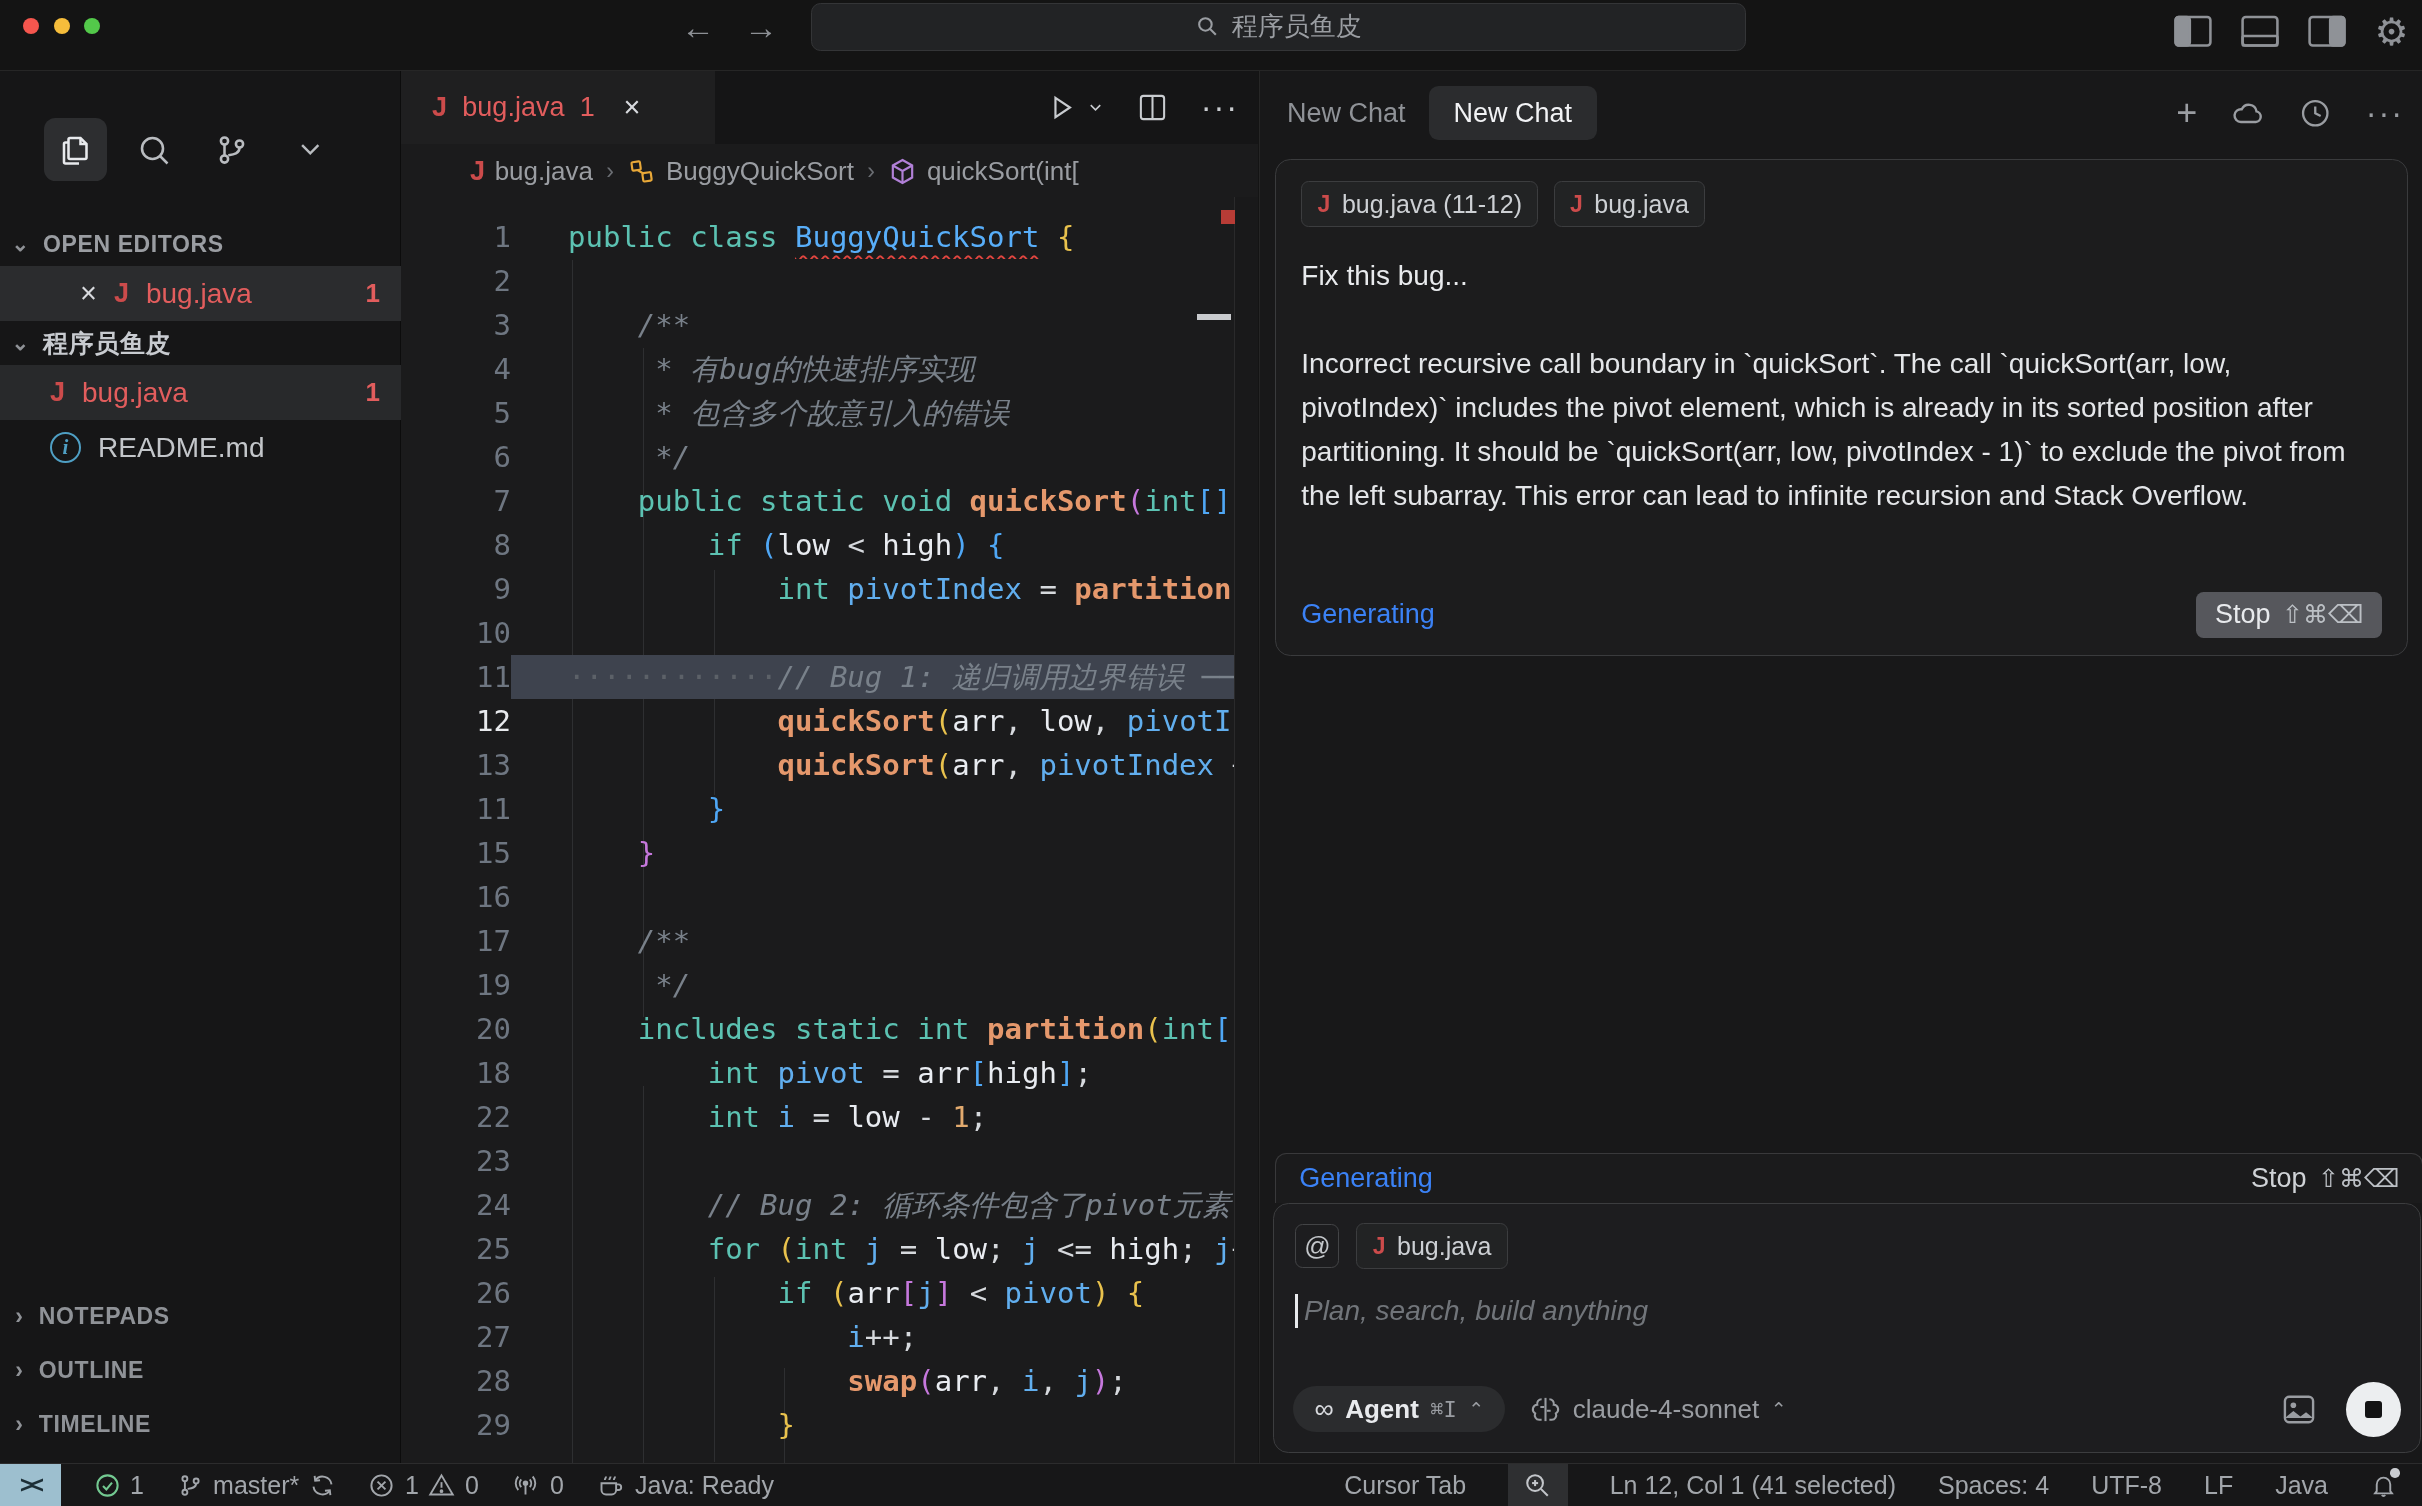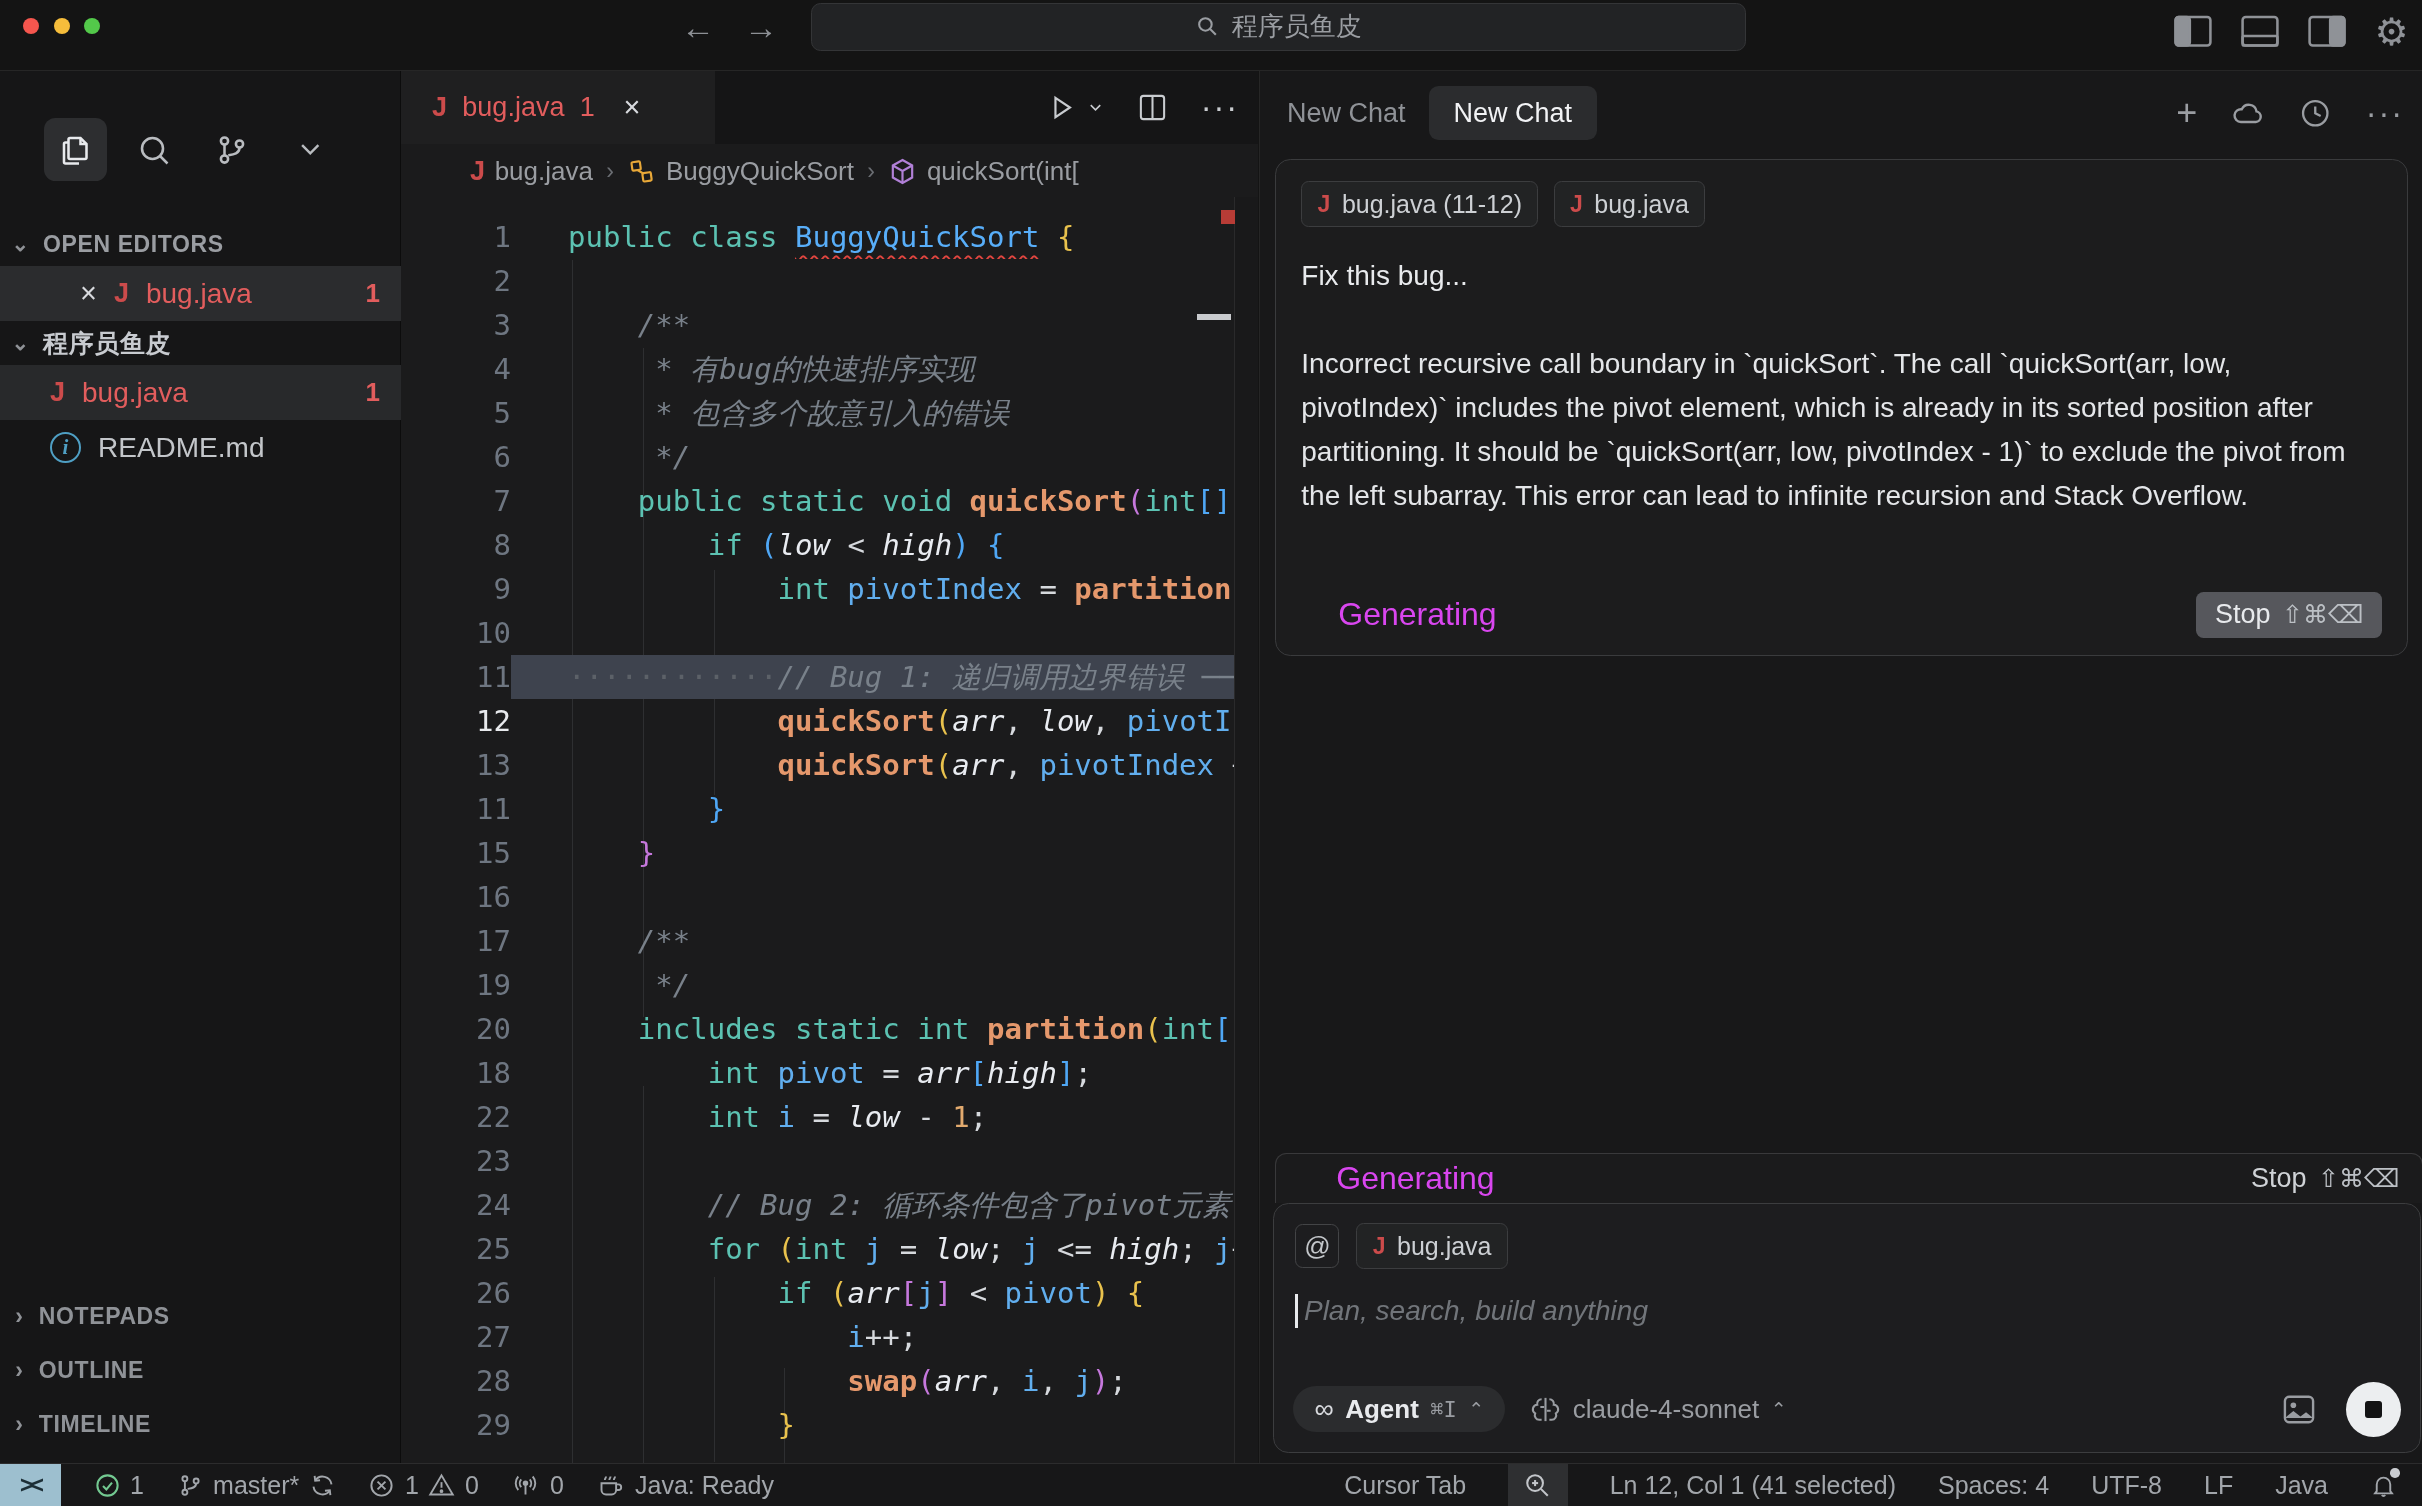--- a/index.html
+++ b/index.html
@@ -58,7 +58,7 @@
   .sg.cls{color:var(--cls);text-decoration:underline;text-decoration-style:wavy;text-decoration-color:var(--err);text-decoration-thickness:1.9px;text-underline-offset:7.6px;}
   .sg.fn{color:var(--fn);font-weight:bold;margin-top:12px;}
   .sg.vr{color:var(--vr);}
-  .sg.pv{color:var(--pv);font-style:italic;margin-top:12px;}
+  .sg.pv{color:var(--pv);margin-top:12px;}
   .sg.cmt{color:var(--cmt);font-style:italic;}
   .sg.num{color:var(--num);}
   .sg.fg{color:var(--fg);}

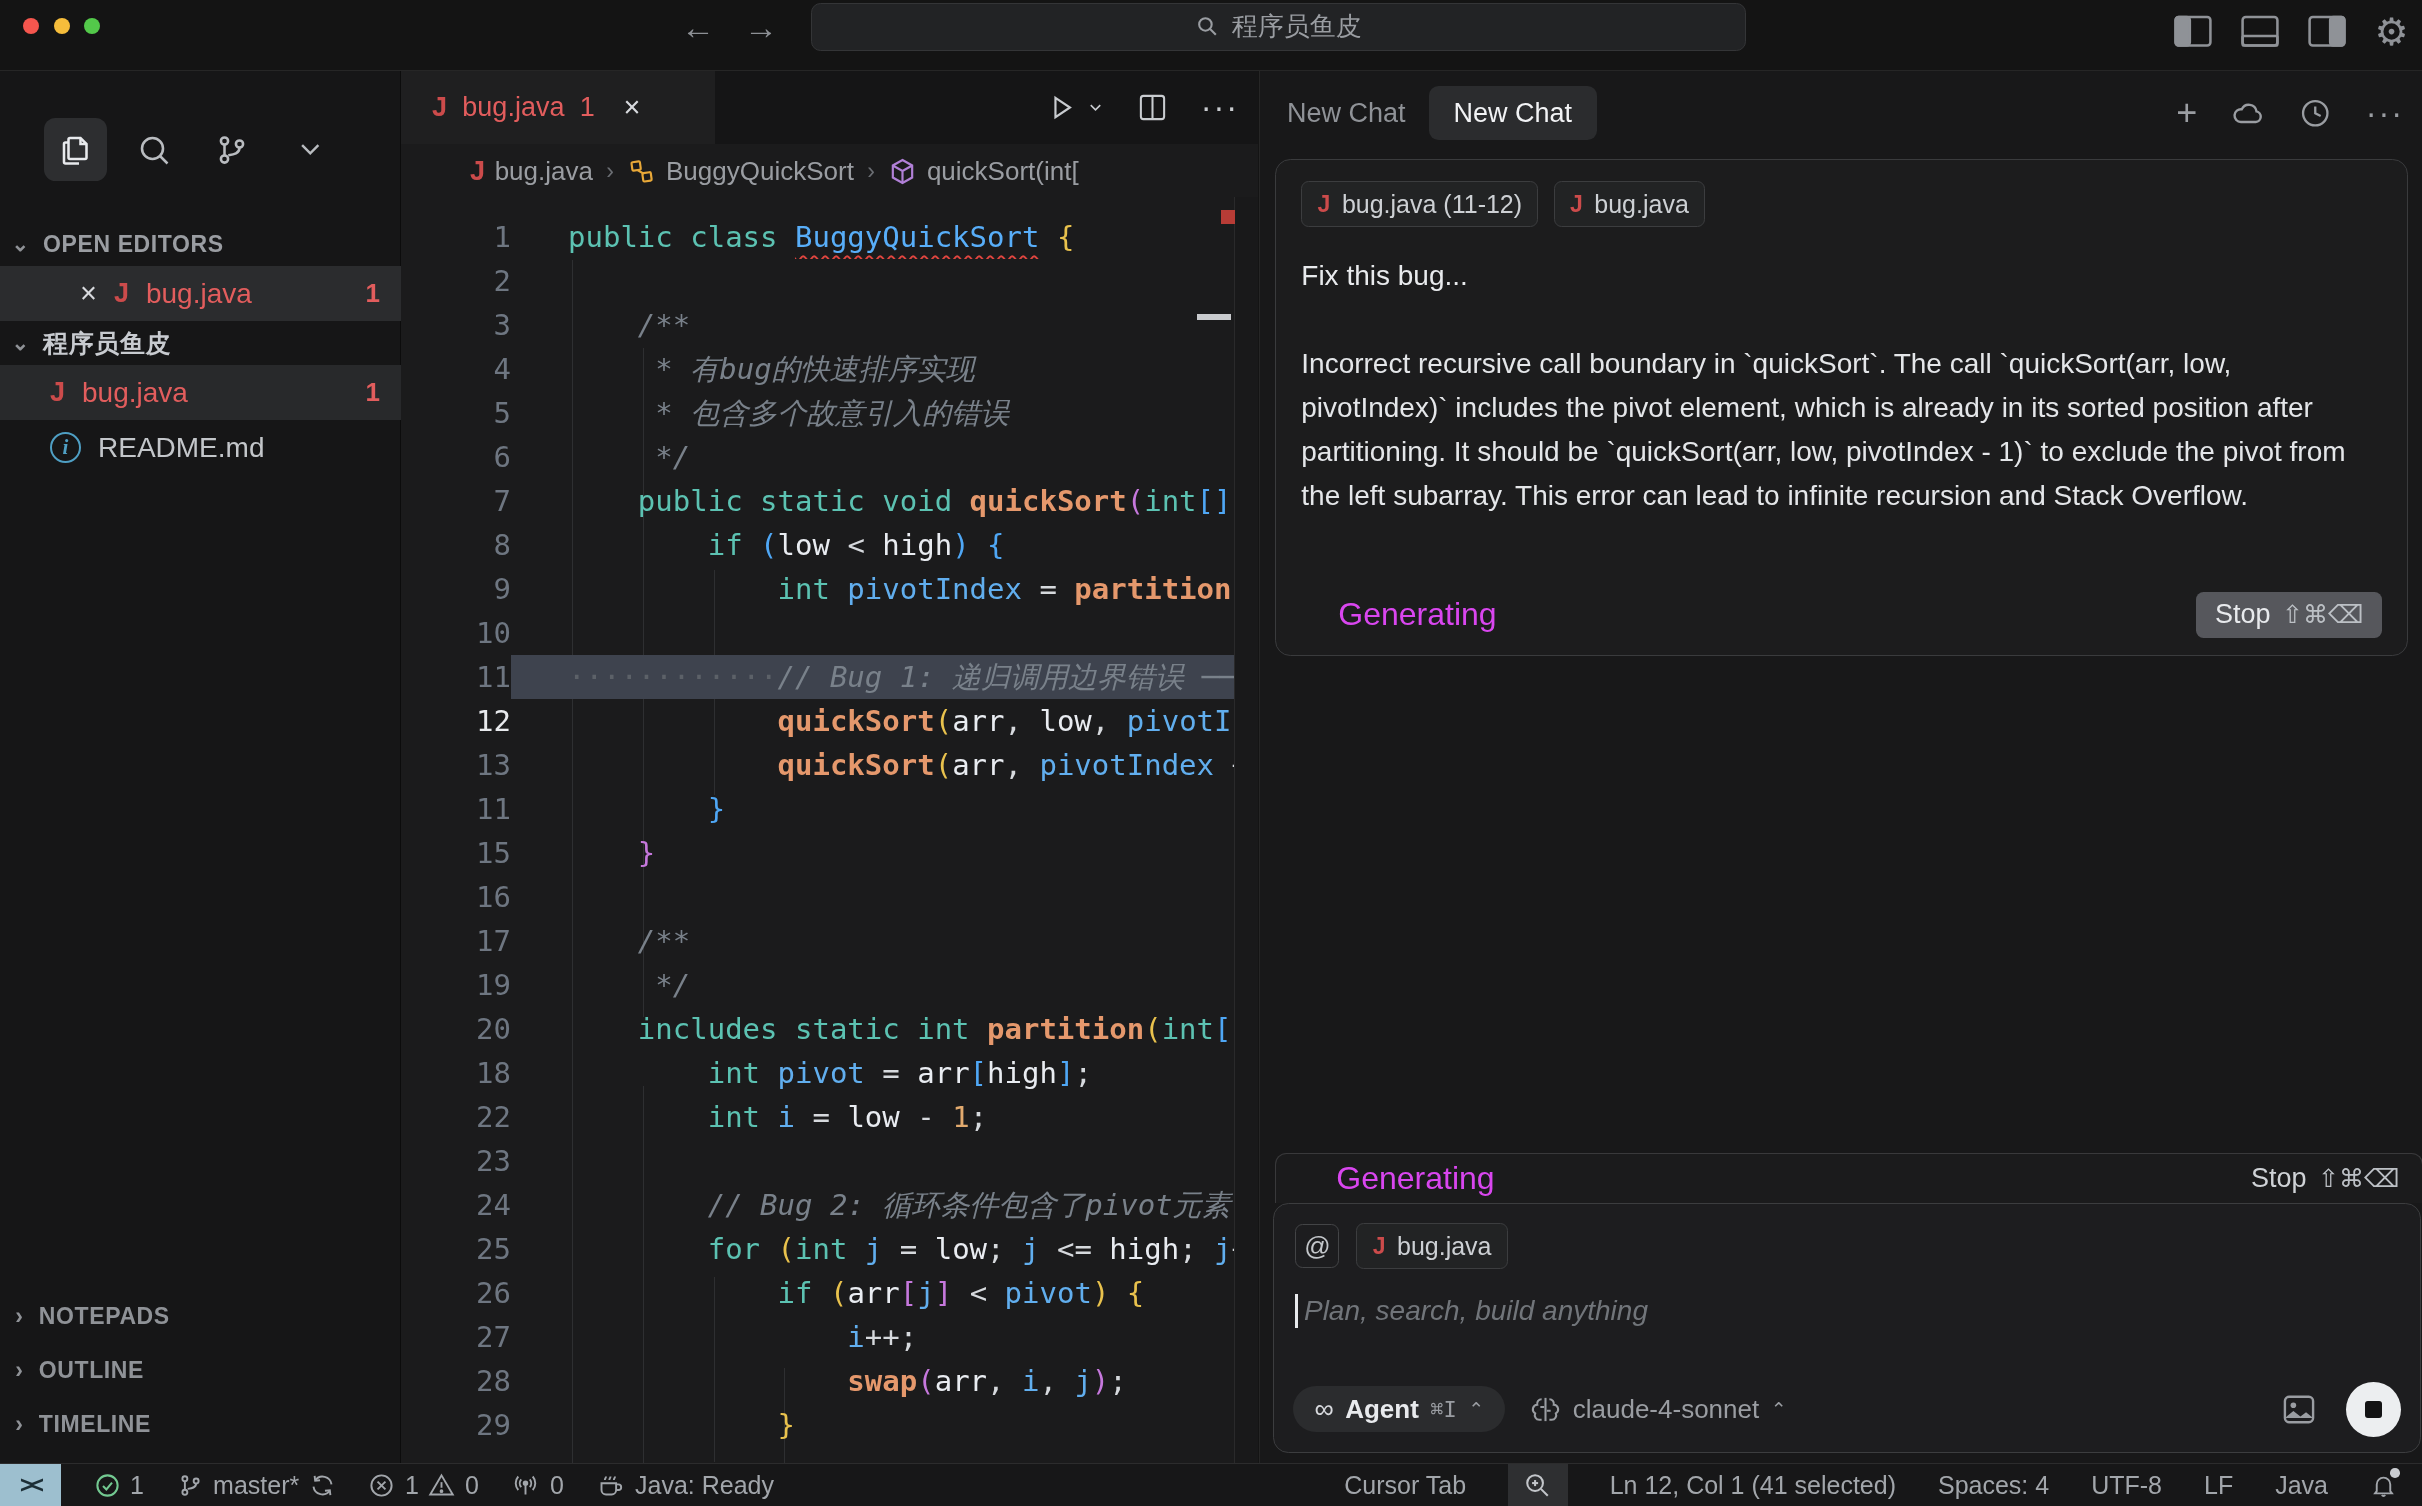--- a/index.html
+++ b/index.html
@@ -84,7 +84,7 @@
   .user-msg{margin-top:32.5px;font-size:28px;color:#e8eaed;}
   .resp{margin-top:50px;font-size:28px;line-height:44px;color:#e4e6e9;}
   .gen-row{position:absolute;left:25px;right:25px;bottom:17px;display:flex;align-items:center;}
-  .gen-label{color:#d946ef;font-size:32px;margin-left:37px;}
+  .gen-label{color:#3b82f6;font-size:27px;}
   .stop-btn{margin-left:auto;background:#56575c;border-radius:7.6px;padding:7.6px 19px;display:flex;gap:11.5px;align-items:center;font-size:27px;color:#e8eaed;}
   .stop-keys{color:#bcc0c5;font-size:25px;}
   .gen-bar{position:absolute;left:15.3px;top:1082px;width:1148px;height:50px;border:1.9px solid #39393b;border-bottom:none;border-radius:11.5px 11.5px 0 0;background:#1b1b1c;display:flex;align-items:center;padding:0 23px;}

